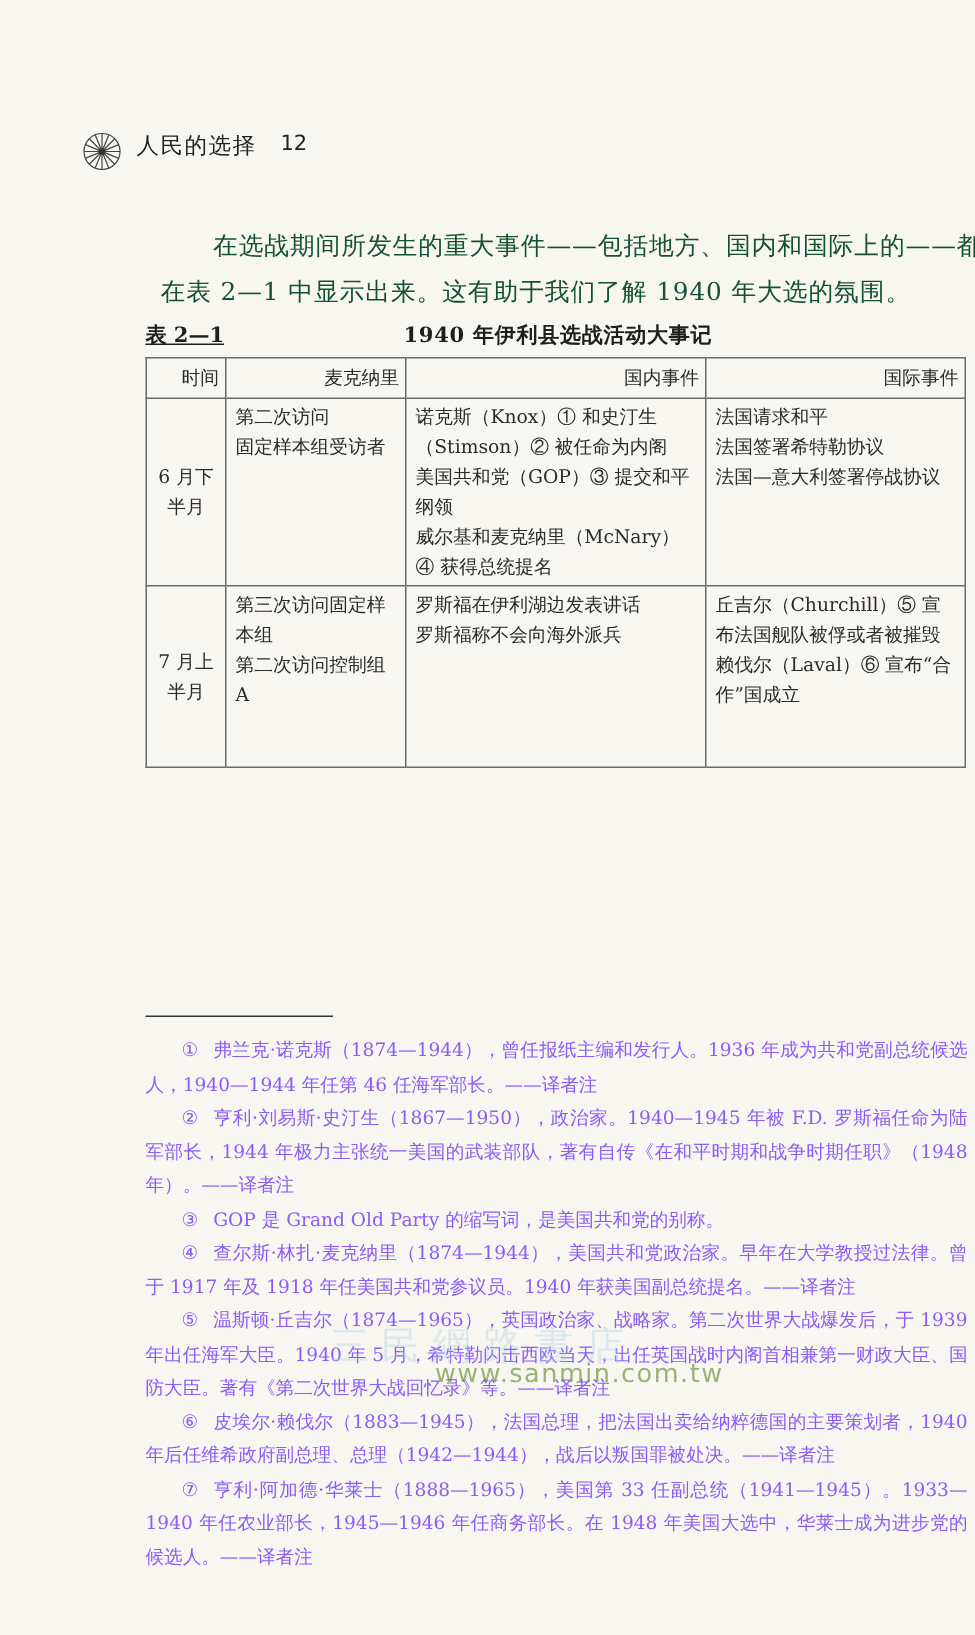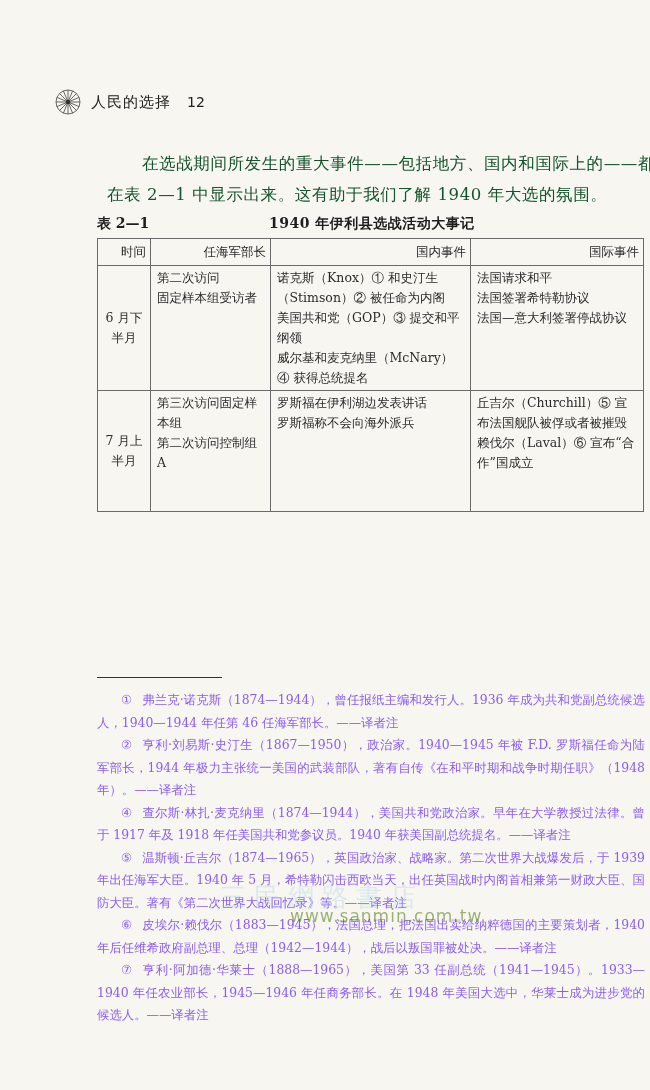--- a/index.html
+++ b/index.html
@@ -13,7 +13,7 @@
   .page { position: absolute; left: 0; top: 0; width: 650px; height: 1090px; }
 
   
-  .running-header { position: absolute; left: 55px; top: 88px; height: 28px; display: flex; align-items: center; }
+  .running-header { position: absolute; left: 55px; top: 88px; height: 28px; display: flex; align-items: flex-start; }
   .emblem { width: 26px; height: 26px; margin-right: 10px; }
   .header-title { font-family: "DejaVu Sans", "Liberation Sans", sans-serif; font-size: 15px; color: #222; letter-spacing: 1px; }
   .header-page { font-family: "DejaVu Sans", "Liberation Sans", sans-serif; font-size: 14px; color: #222; margin-left: 16px; }

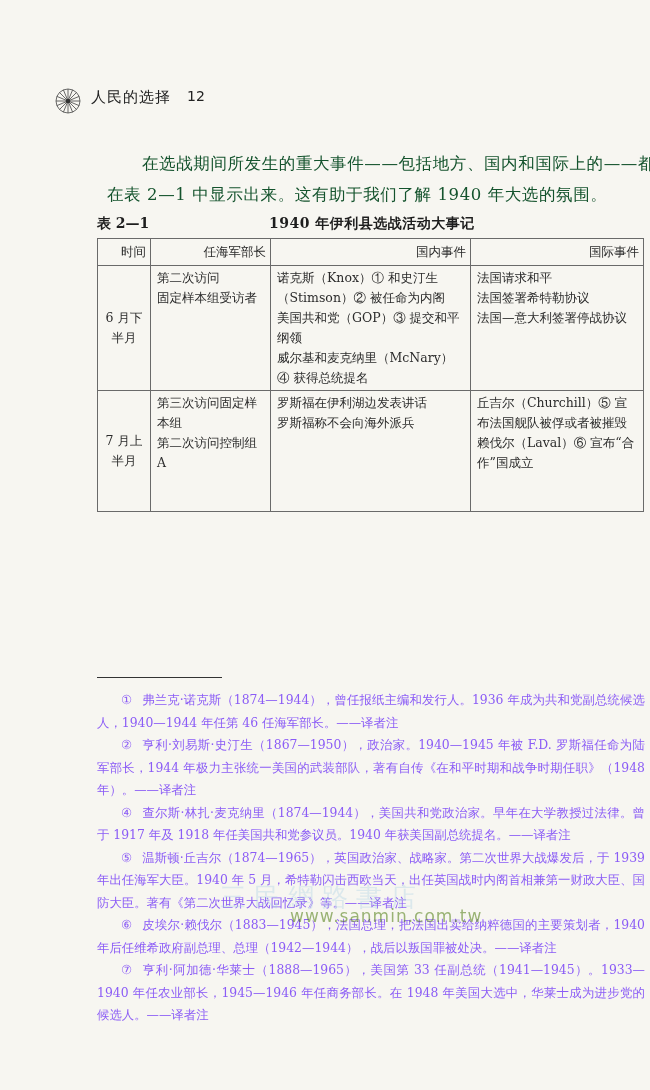--- a/index.html
+++ b/index.html
@@ -24,7 +24,7 @@
 
   
   .caption { position: absolute; left: 97px; top: 215px; width: 548px; height: 20px; font-weight: bold; font-size: 14px; color: #1e1e1e; }
-  .caption .label { position: absolute; left: 0; top: 0; }
+  .caption .label { position: absolute; left: 0; top: 0; text-decoration: underline; }
   .caption .title { position: absolute; left: 172px; top: 0; letter-spacing: 0.5px; }
 
   

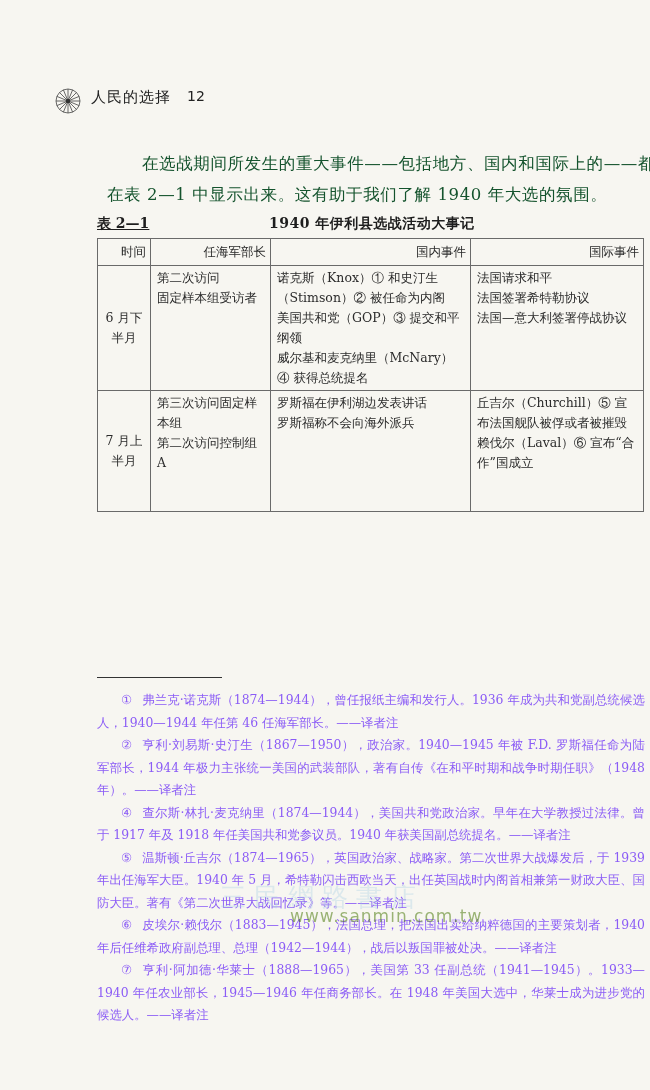--- a/index.html
+++ b/index.html
@@ -97,7 +97,7 @@
     <thead>
       <tr>
         <th>时间</th>
-        <th>任海军部长</th>
+        <th>麦克纳里</th>
         <th>国内事件</th>
         <th>国际事件</th>
       </tr>

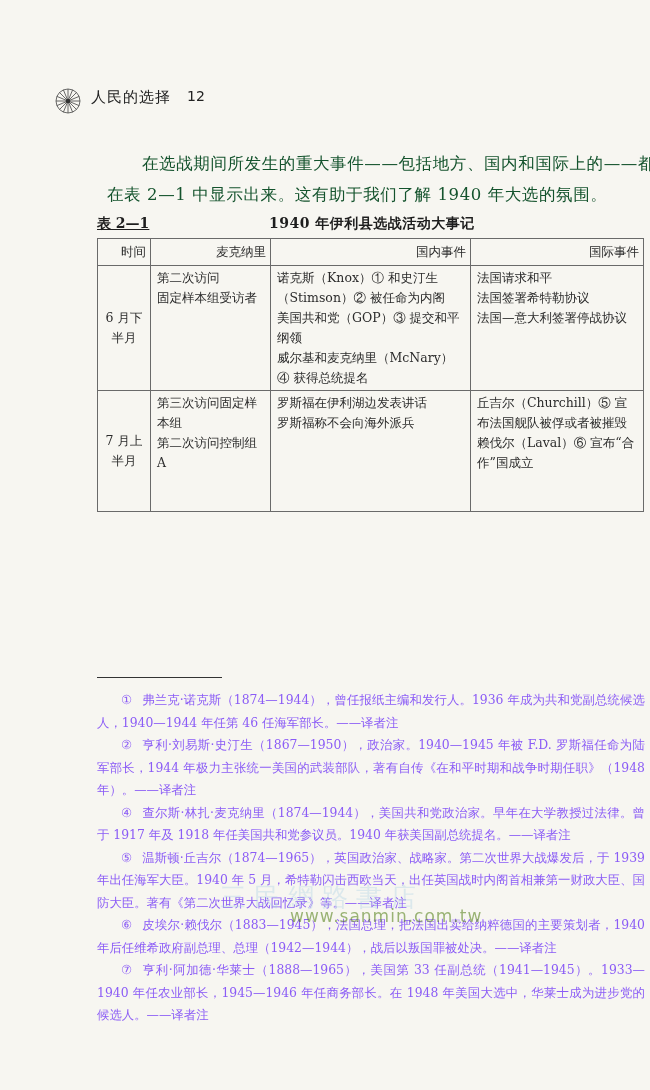--- a/index.html
+++ b/index.html
@@ -149,6 +149,7 @@
   <div class="footnotes">
     <p><span class="mark">①</span><span>弗兰克·诺克斯（1874—1944），曾任报纸主编和发行人。1936 年成为共和党副总统候选人，1940—1944 年任第 46 任海军部长。——译者注</span></p>
     <p><span class="mark">②</span><span>亨利·刘易斯·史汀生（1867—1950），政治家。1940—1945 年被 F.D. 罗斯福任命为陆军部长，1944 年极力主张统一美国的武装部队，著有自传《在和平时期和战争时期任职》（1948 年）。——译者注</span></p>
+    <p><span class="mark">③</span><span>GOP 是 Grand Old Party 的缩写词，是美国共和党的别称。</span></p>
     <p><span class="mark">④</span><span>查尔斯·林扎·麦克纳里（1874—1944），美国共和党政治家。早年在大学教授过法律。曾于 1917 年及 1918 年任美国共和党参议员。1940 年获美国副总统提名。——译者注</span></p>
     <p><span class="mark">⑤</span><span>温斯顿·丘吉尔（1874—1965），英国政治家、战略家。第二次世界大战爆发后，于 1939 年出任海军大臣。1940 年 5 月，希特勒闪击西欧当天，出任英国战时内阁首相兼第一财政大臣、国防大臣。著有《第二次世界大战回忆录》等。——译者注</span></p>
     <p><span class="mark">⑥</span><span>皮埃尔·赖伐尔（1883—1945），法国总理，把法国出卖给纳粹德国的主要策划者，1940 年后任维希政府副总理、总理（1942—1944），战后以叛国罪被处决。——译者注</span></p>

